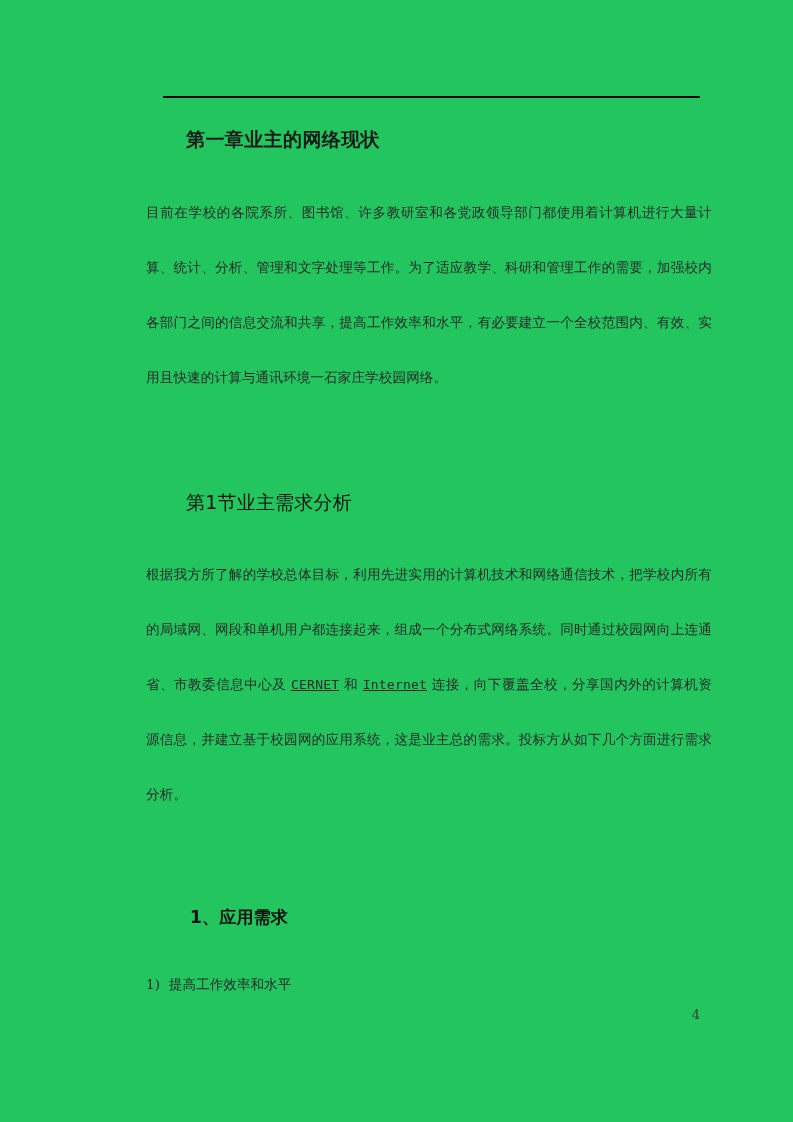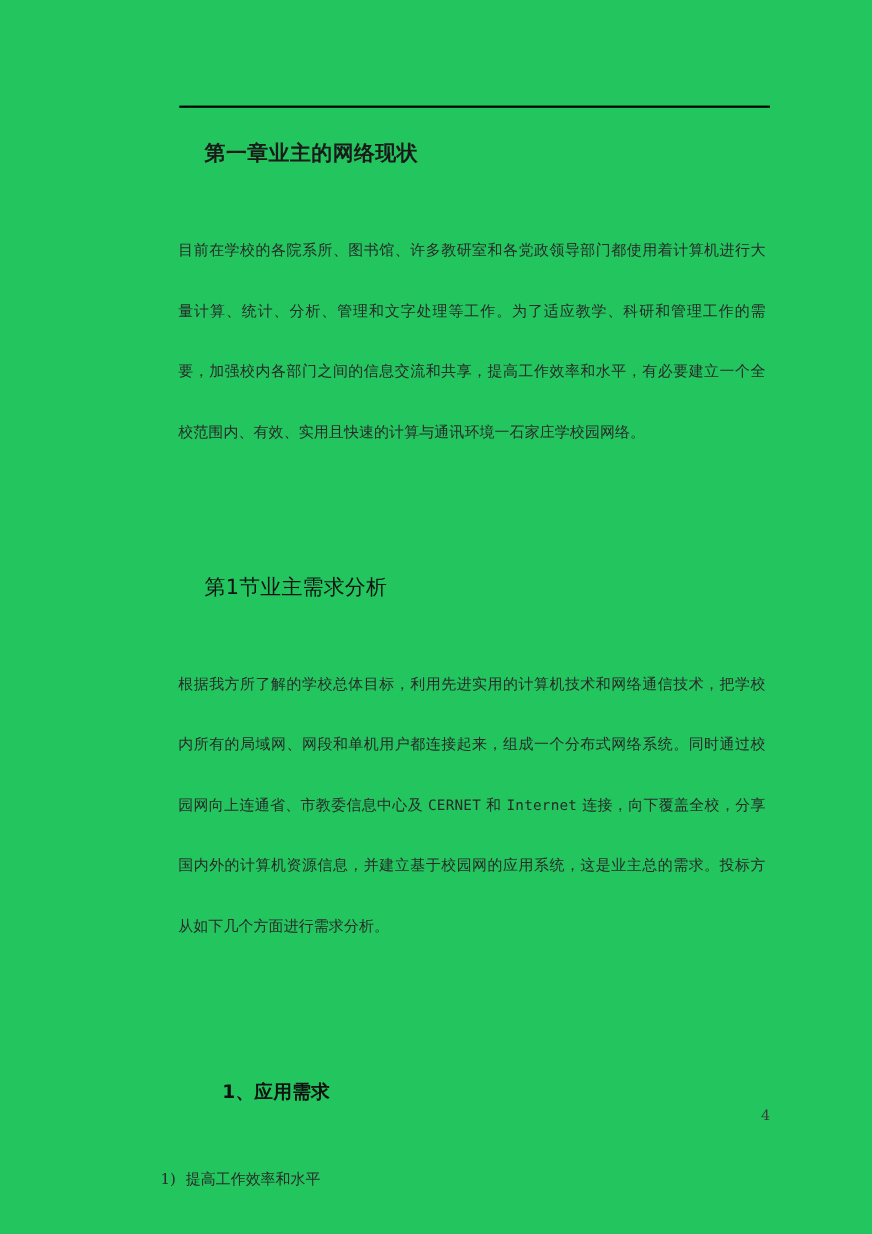--- a/index.html
+++ b/index.html
@@ -75,7 +75,7 @@
 
   
   .para {
-    margin: 16px;
+    margin: 0;
     font-family: "DejaVu Serif", "Liberation Serif", serif;
     font-size: 13.6px;
     line-height: 55px;

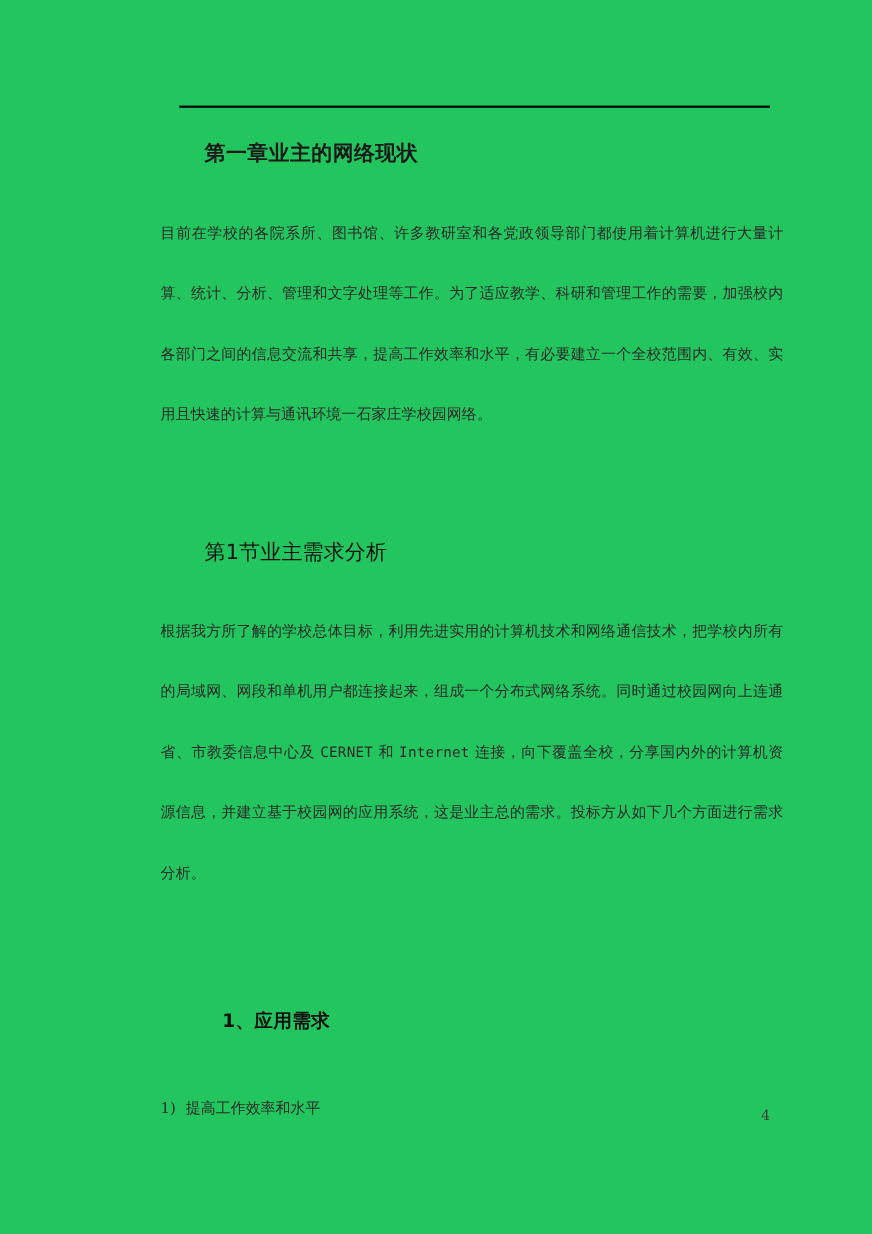--- a/index.html
+++ b/index.html
@@ -89,6 +89,7 @@
     font-family: "DejaVu Sans Mono", "Liberation Mono", monospace;
     font-size: 13px;
     letter-spacing: 0.2px;
+    text-decoration: underline;
   }
 
   

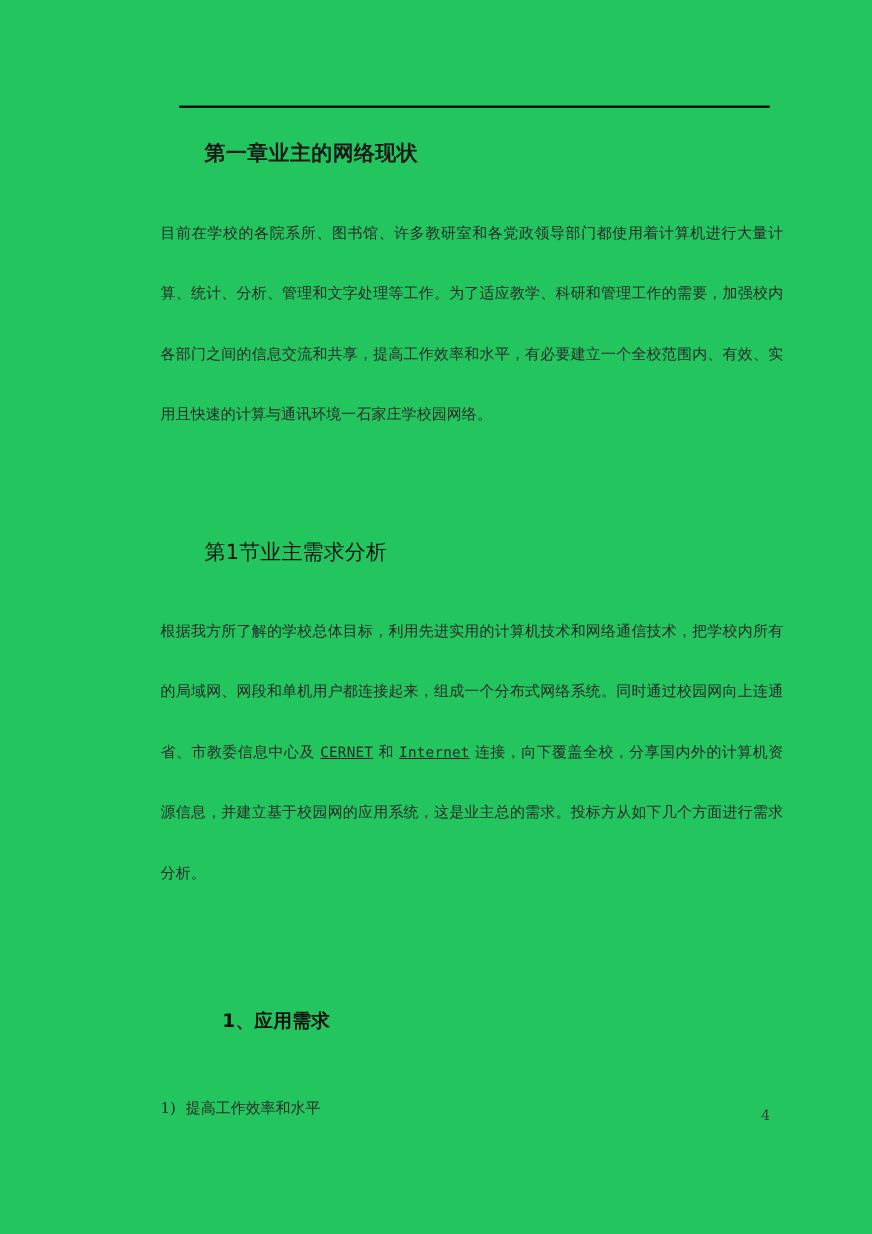--- a/index.html
+++ b/index.html
@@ -63,7 +63,7 @@
   }
 
   .h-sub {
-    margin: 12px;
+    margin: 0;
     padding: 0 0 0 44px;
     font-family: "DejaVu Sans", "Liberation Sans", sans-serif;
     font-weight: bold;

